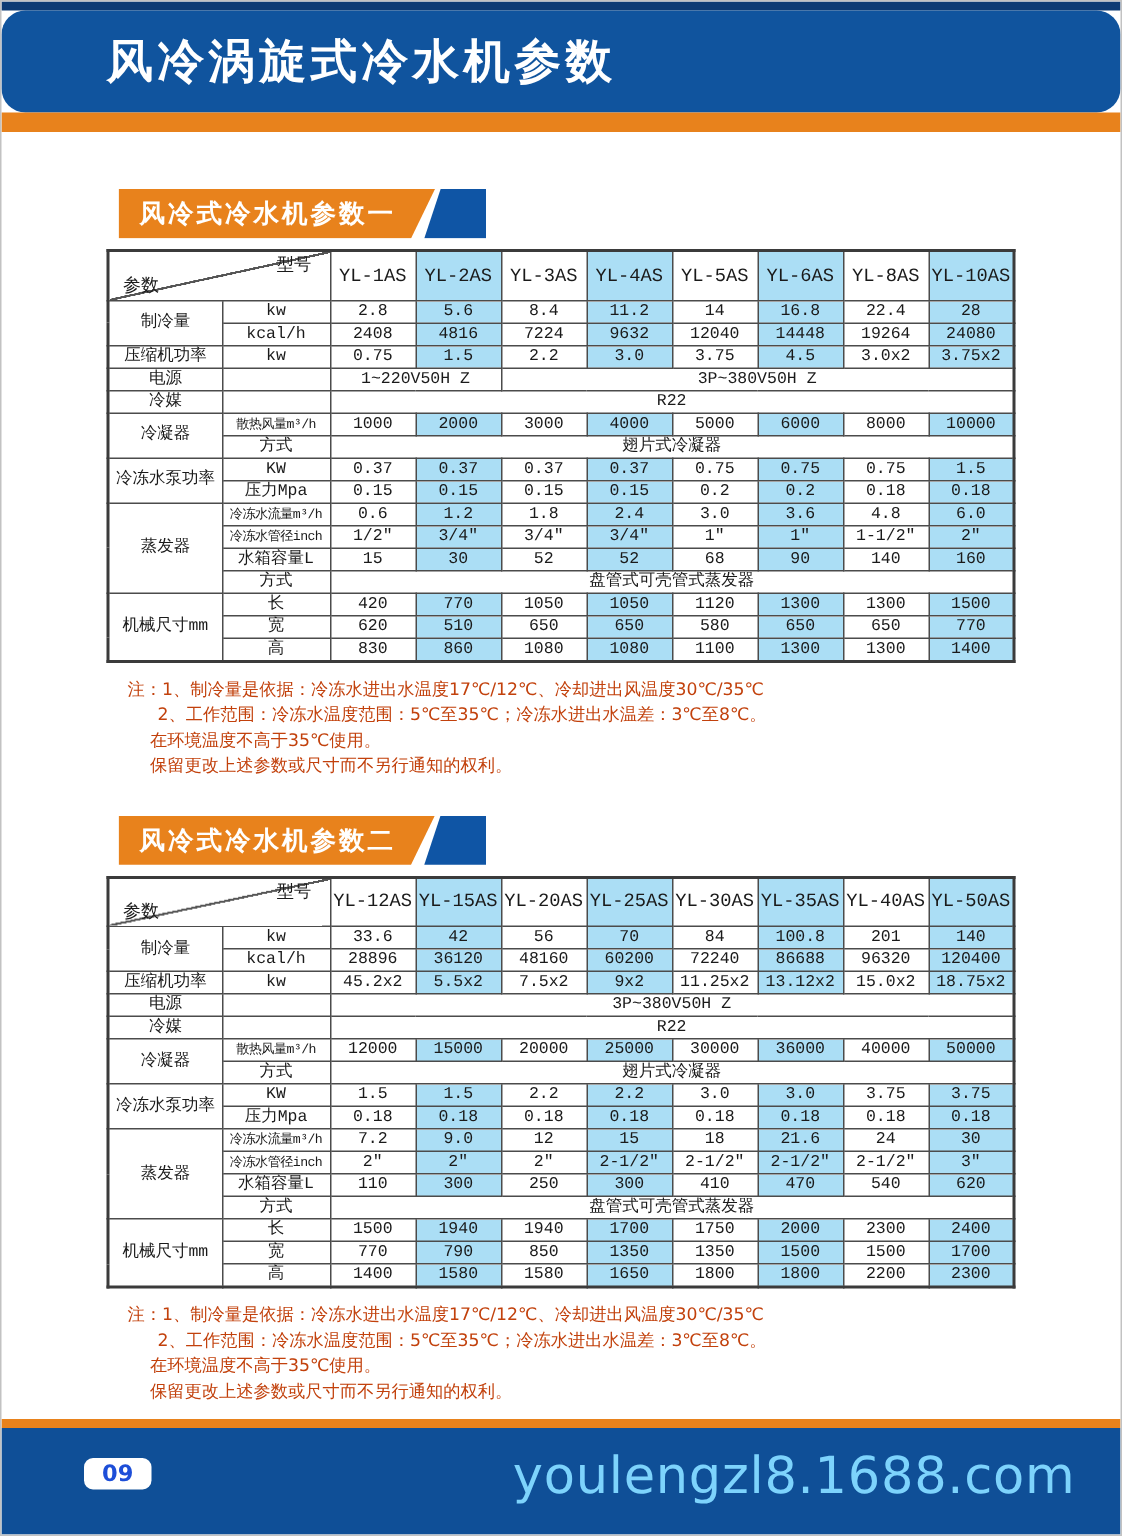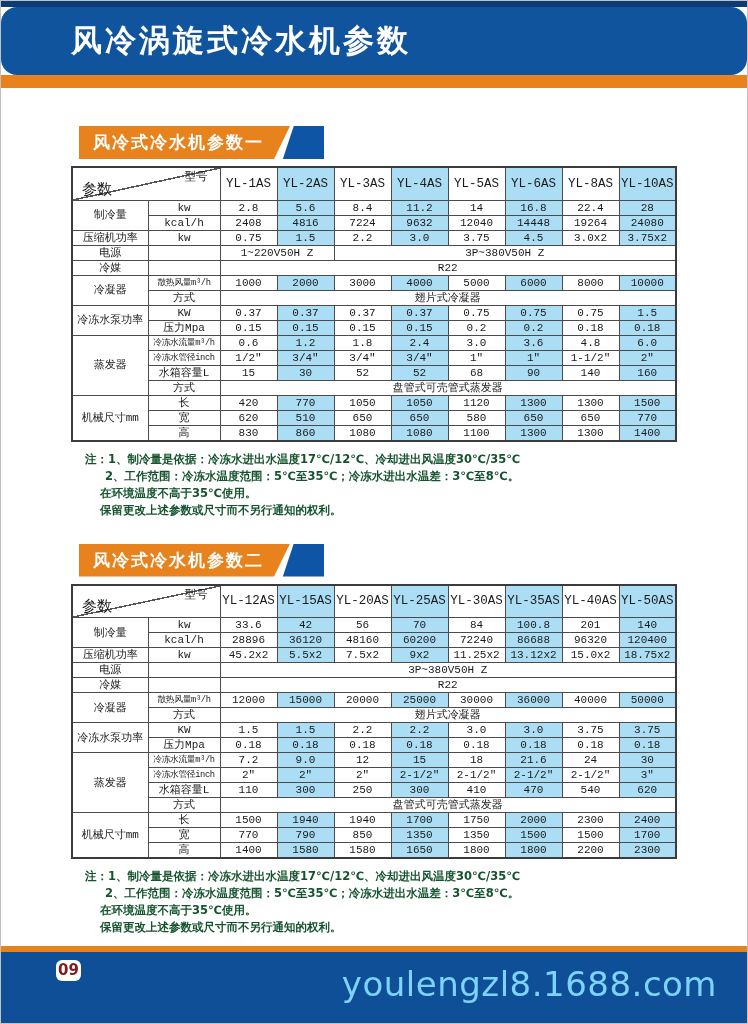--- a/index.html
+++ b/index.html
@@ -96,7 +96,7 @@
       transparent 48.8%, #555 48.8%, #555 51.2%, transparent 51.2%);
   }
   .corner-top    { position: absolute; top: 1px; right: 12px; font-size: 11.5px; }
-  .corner-bottom { position: absolute; bottom: 1px; left: 9px; font-size: 15px; }
+  .corner-bottom { position: absolute; bottom: 1px; left: 9px; font-size: 12px; }
 
   
   .notes { margin: 9px 0 0 14px; width: 600px; color: #14532d; font-weight: bold; }

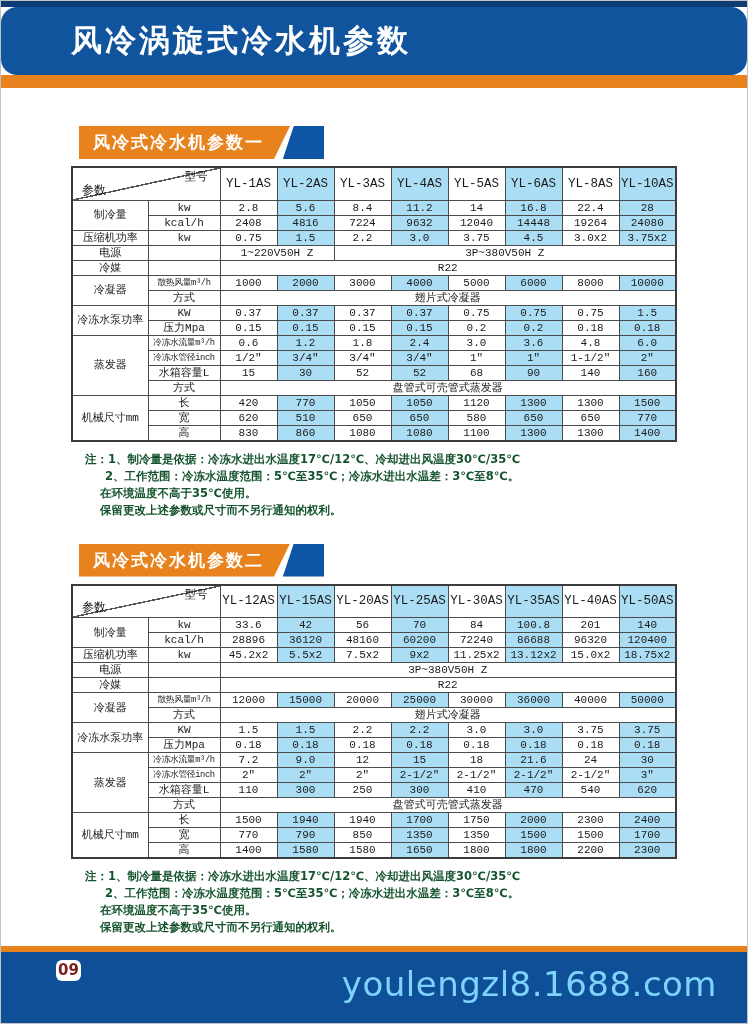--- a/index.html
+++ b/index.html
@@ -99,7 +99,7 @@
   .corner-bottom { position: absolute; bottom: 1px; left: 9px; font-size: 12px; }
 
   
-  .notes { margin: 9px 0 0 14px; width: 600px; color: #14532d; font-weight: bold; }
+  .notes { margin: 9px 0 0 14px; width: 600px; color: #c2410c; }
   .notes p { font-size: 11.5px; line-height: 17px; white-space: nowrap; }
   .notes p.n2 { padding-left: 20px; }
   .notes p.n3, .notes p.n4 { padding-left: 15px; }

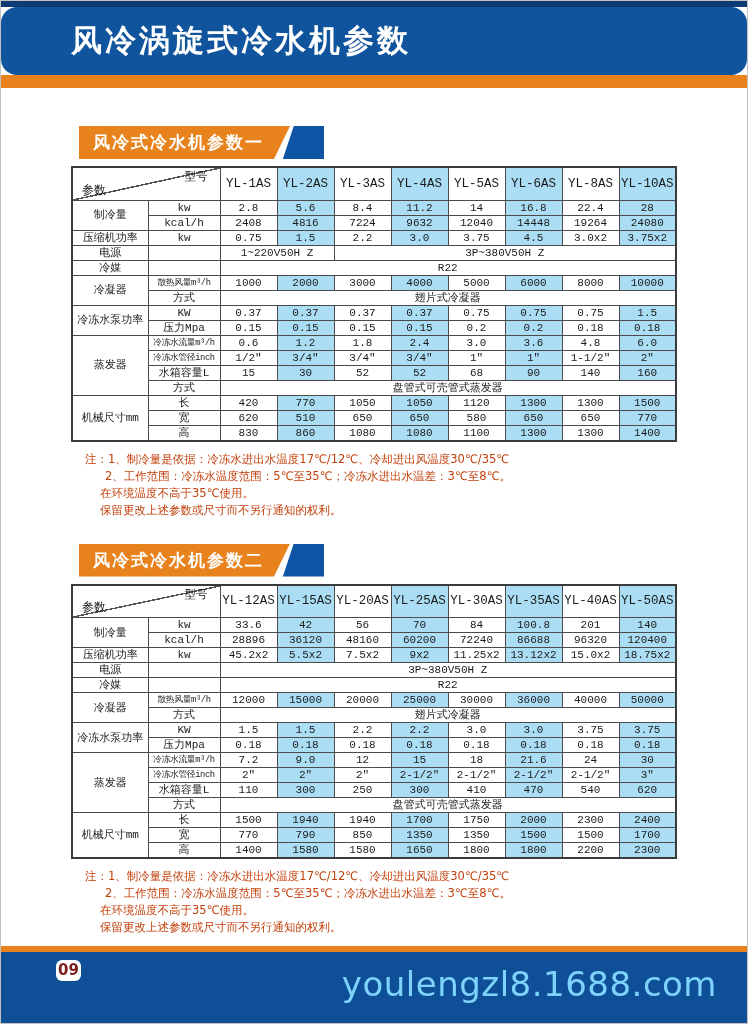--- a/index.html
+++ b/index.html
@@ -115,11 +115,11 @@
     display: flex; align-items: flex-start;
   }
   .page-badge {
-    margin: 8px 0 0 55px;
-    background: #ffffff; color: #7f1d1d;
+    margin: 20px 0 0 55px;
+    background: #ffffff; color: #1d4ed8;
     font-size: 15px; font-weight: 700;
     border-radius: 6px;
-    padding: 3px 2px;
+    padding: 3px 12px;
     line-height: 1;
   }
   .watermark {

